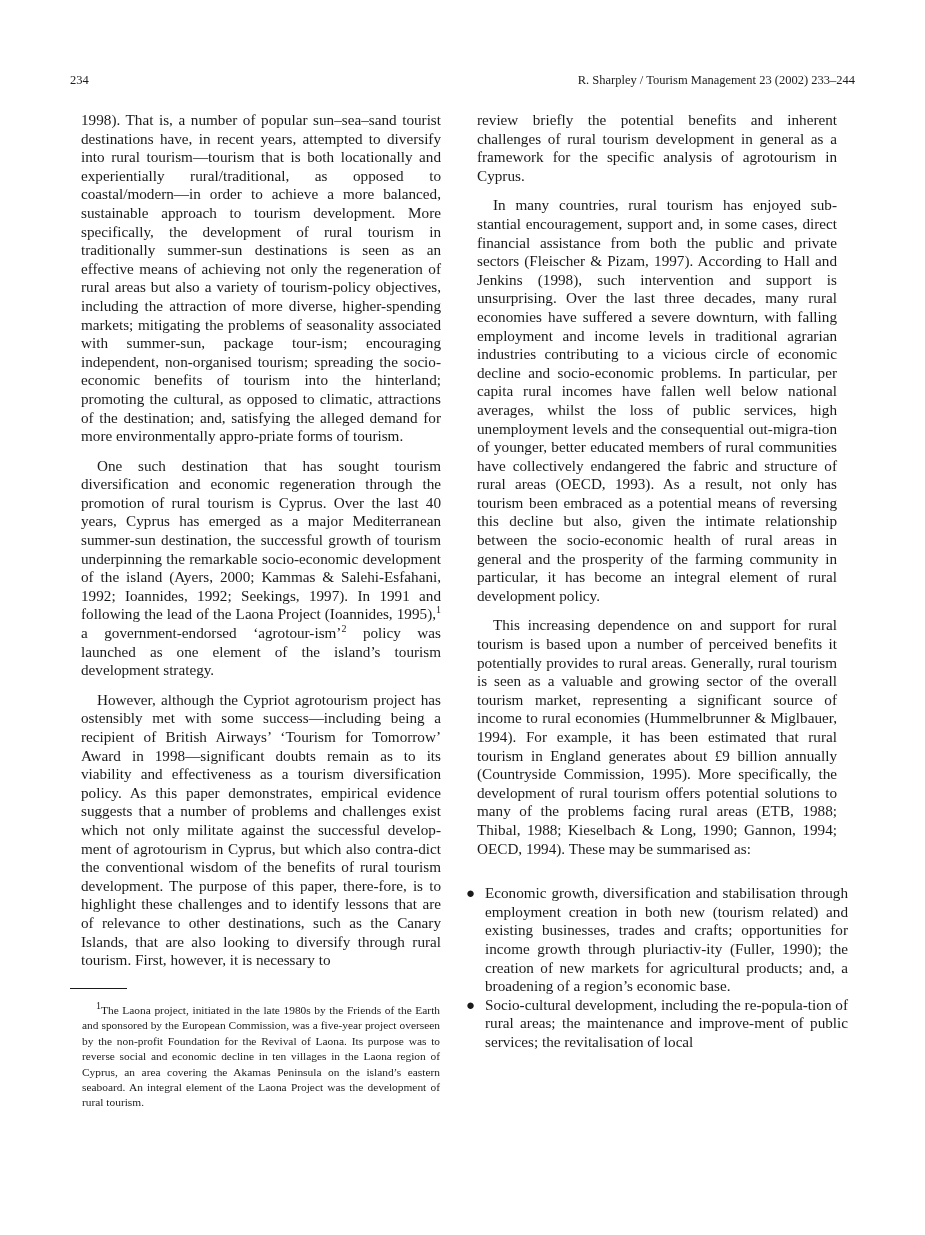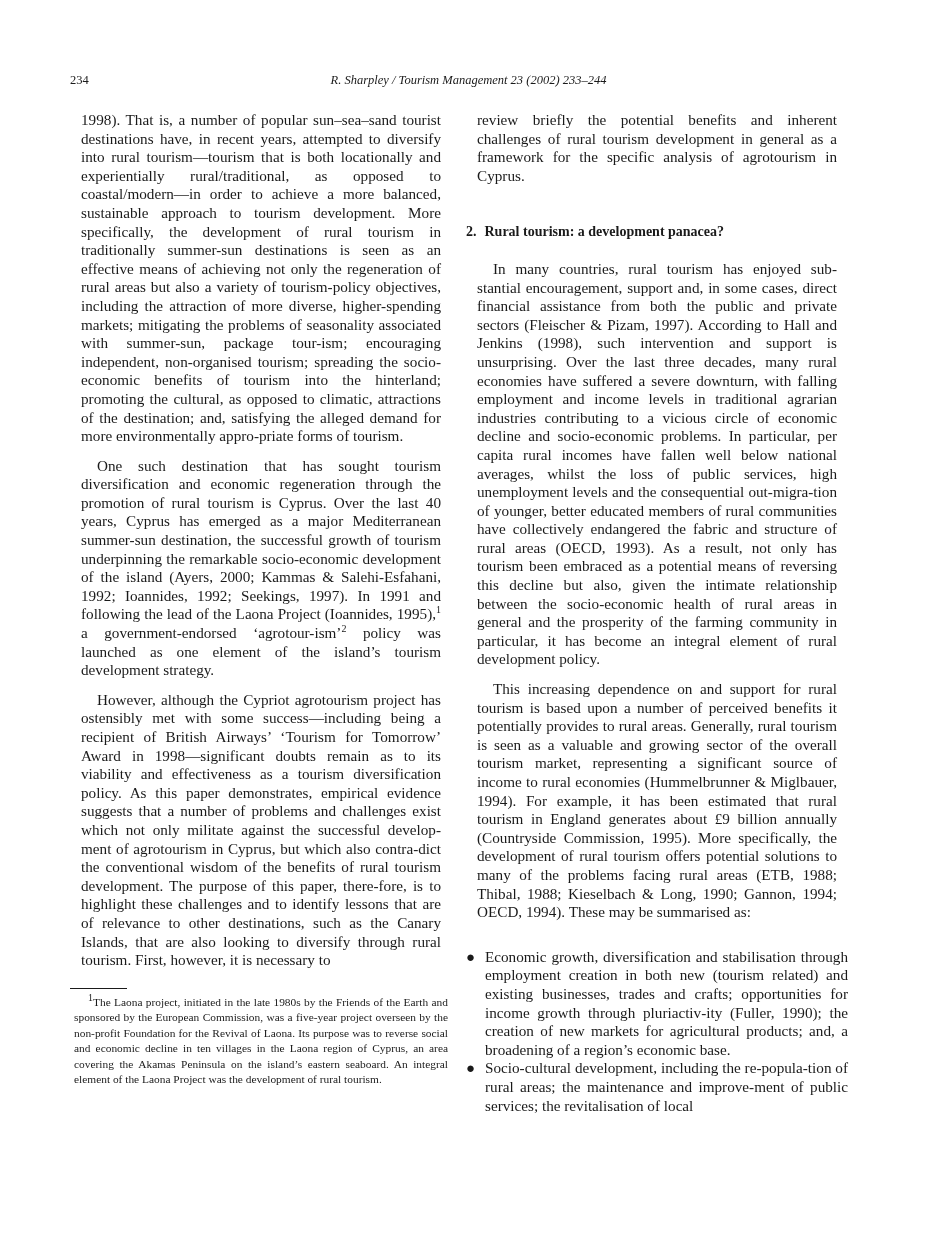--- a/index.html
+++ b/index.html
@@ -8,7 +8,7 @@
   .header { position: absolute; top: 73px; left: 70px; width: 785px; height: 18px;
             font-size: 12.5px; }
   .header .pageno { position: absolute; left: 0; top: 0; text-align: right; }
-  .header .running { position: absolute; left: 12px; right: 0; text-align: center; font-style: italic; }
+  .header .running { position: absolute; left: 12px; right: 0; text-align: right; }
   .col { position: absolute; top: 100px; width: 382px; font-size: 15.2px; line-height: 18.6px;
          text-align: justify; hyphens: manual; }
   .col-left { left: 70px; }

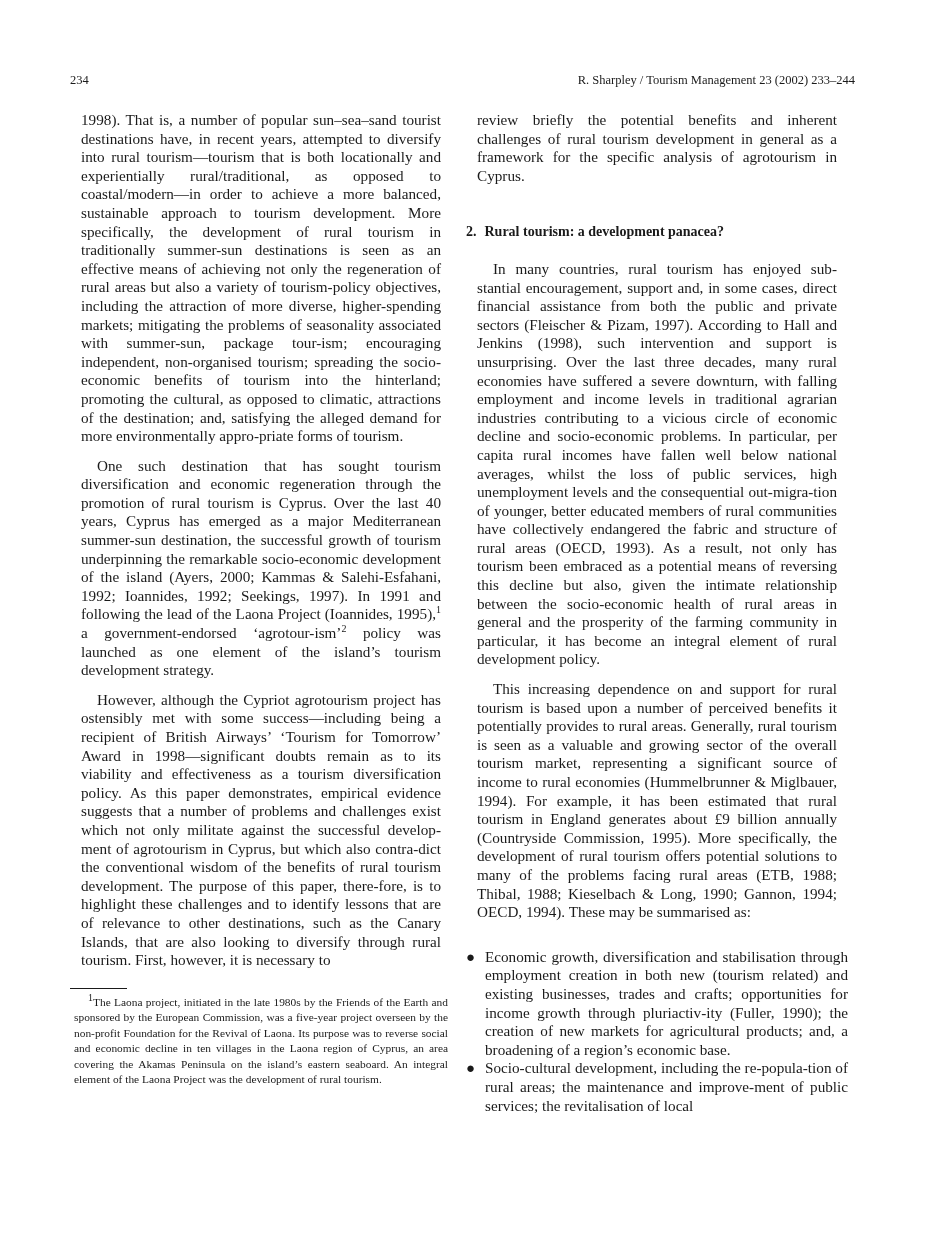--- a/index.html
+++ b/index.html
@@ -48,9 +48,6 @@
 
 <div class="col col-right">
   <p>review briefly the potential benefits and inherent challenges of rural tourism development in general as a framework for the specific analysis of agrotourism in Cyprus.</p>
-  <div class="section-heading">
-    <span class="num">2.</span><span>Rural tourism: a development panacea?</span>
-  </div>
   <p class="indent">In many countries, rural tourism has enjoyed sub-stantial encouragement, support and, in some cases, direct financial assistance from both the public and private sectors (Fleischer &amp; Pizam, 1997). According to Hall and Jenkins (1998), such intervention and support is unsurprising. Over the last three decades, many rural economies have suffered a severe downturn, with falling employment and income levels in traditional agrarian industries contributing to a vicious circle of economic decline and socio-economic problems. In particular, per capita rural incomes have fallen well below national averages, whilst the loss of public services, high unemployment levels and the consequential out-migra-tion of younger, better educated members of rural communities have collectively endangered the fabric and structure of rural areas (OECD, 1993). As a result, not only has tourism been embraced as a potential means of reversing this decline but also, given the intimate relationship between the socio-economic health of rural areas in general and the prosperity of the farming community in particular, it has become an integral element of rural development policy.</p>
   <p class="indent">This increasing dependence on and support for rural tourism is based upon a number of perceived benefits it potentially provides to rural areas. Generally, rural tourism is seen as a valuable and growing sector of the overall tourism market, representing a significant source of income to rural economies (Hummelbrunner &amp; Miglbauer, 1994). For example, it has been estimated that rural tourism in England generates about £9 billion annually (Countryside Commission, 1995). More specifically, the development of rural tourism offers potential solutions to many of the problems facing rural areas (ETB, 1988; Thibal, 1988; Kieselbach &amp; Long, 1990; Gannon, 1994; OECD, 1994). These may be summarised as:</p>
   <ul class="bullets">

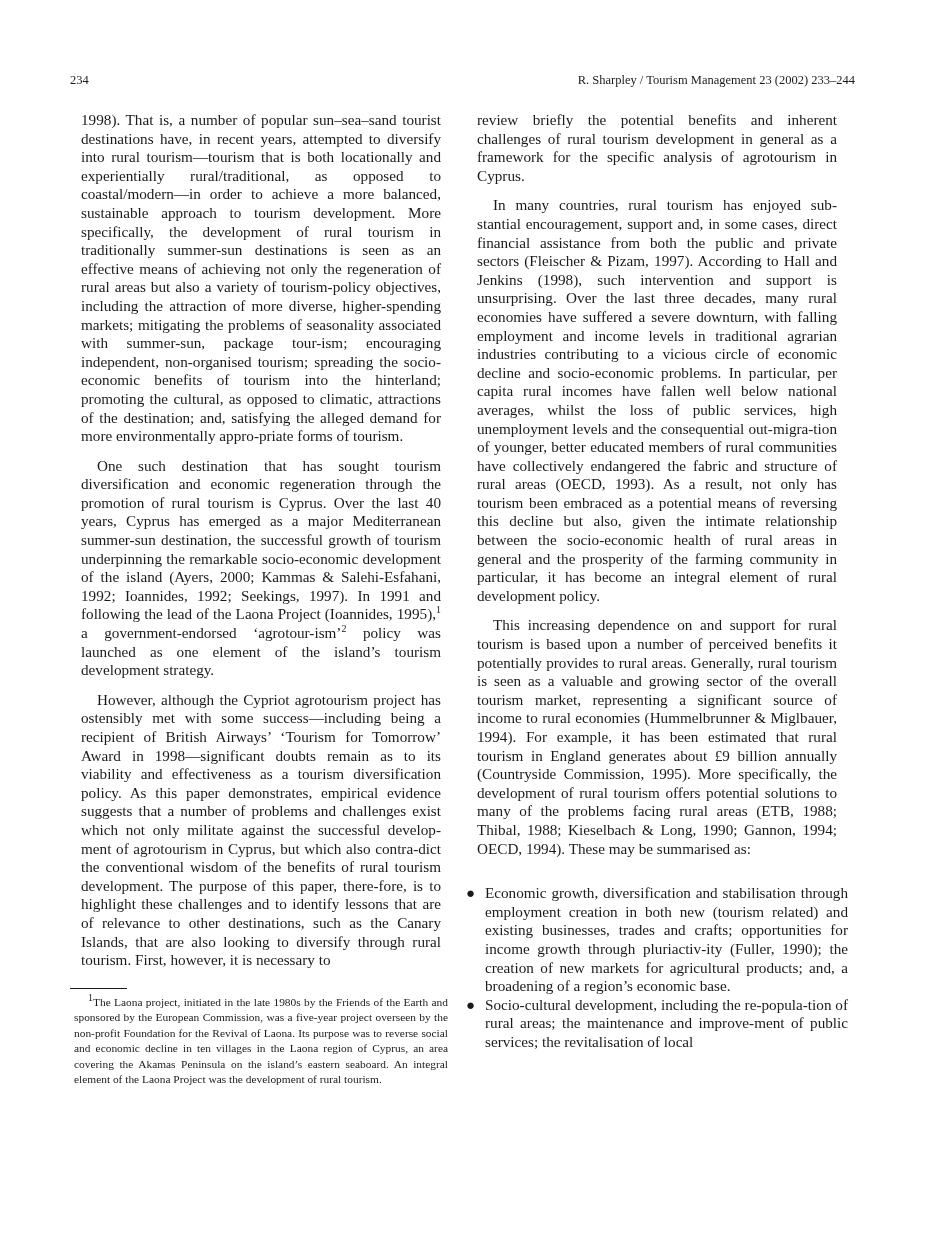--- a/index.html
+++ b/index.html
@@ -22,7 +22,7 @@
   .footnote-rule { position: absolute; top: 988px; left: 70px; width: 57px; border-top: 1px solid #1a1a1a; }
   .footnotes { position: absolute; top: 991px; left: 70px; width: 382px; font-size: 11.4px;
                line-height: 15.4px; text-align: justify; }
-  .footnotes p { margin: 4px; text-indent: 14px; }
+  .footnotes p { margin: 12px; text-indent: 14px; }
   .bullets { list-style: none; margin: 26px 0 0 0; padding: 0; }
   .bullets li { position: relative; padding-left: 19px; margin: 0; }
   .bullets li .bullet { position: absolute; left: 0; top: 0; font-size: 15px; }

